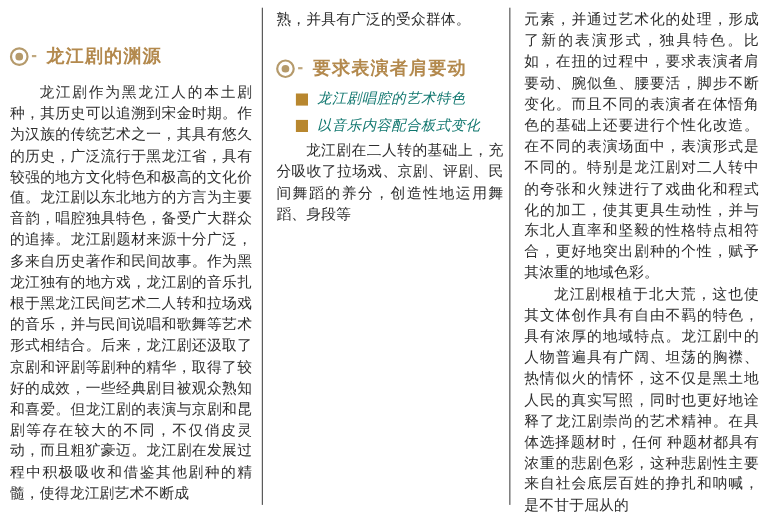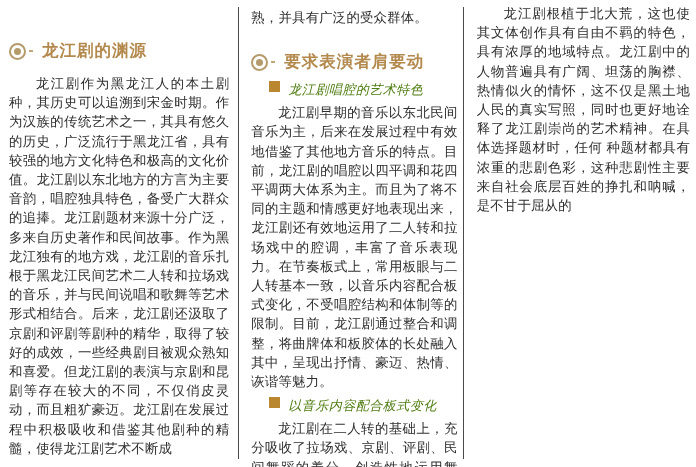--- a/index.html
+++ b/index.html
@@ -91,6 +91,7 @@
   </div>
 
   <div class="col col3">
+    <p class="para first">元素，并通过艺术化的处理，形成了新的表演形式，独具特色。比如，在扭的过程中，要求表演者肩要动、腕似鱼、腰要活，脚步不断变化。而且不同的表演者在体悟角色的基础上还要进行个性化改造。在不同的表演场面中，表演形式是不同的。特别是龙江剧对二人转中的夸张和火辣进行了戏曲化和程式化的加工，使其更具生动性，并与东北人直率和坚毅的性格特点相符合，更好地突出剧种的个性，赋予其浓重的地域色彩。</p>
     <p class="para indent">龙江剧根植于北大荒，这也使其文体创作具有自由不羁的特色，具有浓厚的地域特点。龙江剧中的人物普遍具有广阔、坦荡的胸襟、热情似火的情怀，这不仅是黑土地人民的真实写照，同时也更好地诠释了龙江剧崇尚的艺术精神。在具体选择题材时，任何 种题材都具有浓重的悲剧色彩，这种悲剧性主要来自社会底层百姓的挣扎和呐喊，是不甘于屈从的</p>
   </div>
 

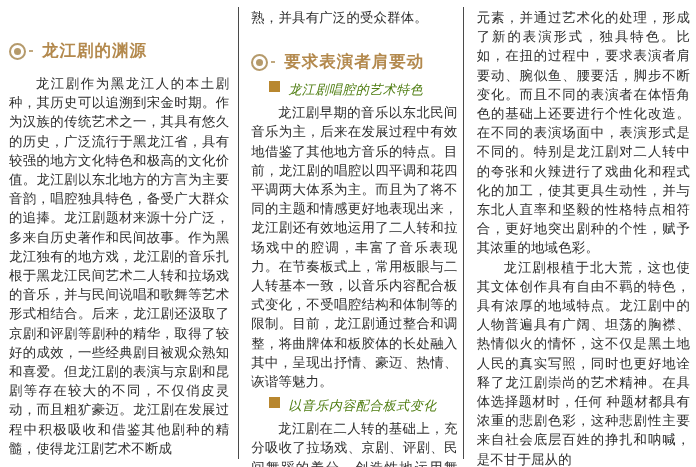--- a/index.html
+++ b/index.html
@@ -37,8 +37,8 @@
   .ring-dash{width:4px;height:2px;background:#c0a87e;margin:0 9px 0 3px;flex:0 0 auts;}
 
   .sub-heading{
-    display:flex;align-items:flex-start;
-    font-style:italic;font-size:13px;color:#4d7c0f;
+    display:flex;align-items:center;
+    font-style:italic;font-size:13px;color:#0f766e;
     margin:6px 0 4px 0;padding-left:18px;letter-spacing:0.5px;
   }
   .square-bullet{

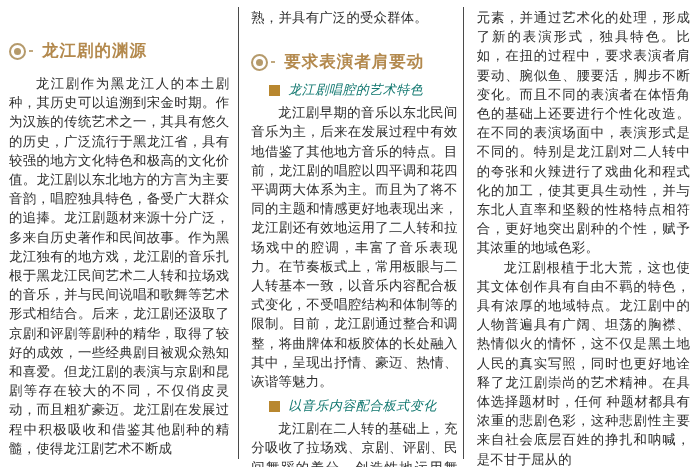--- a/index.html
+++ b/index.html
@@ -82,7 +82,6 @@
       <span class="square-bullet"></span>
       <span>龙江剧唱腔的艺术特色</span>
     </div>
-    <p class="para indent">龙江剧早期的音乐以东北民间音乐为主，后来在发展过程中有效地借鉴了其他地方音乐的特点。目前，龙江剧的唱腔以四平调和花四平调两大体系为主。而且为了将不同的主题和情感更好地表现出来，龙江剧还有效地运用了二人转和拉场戏中的腔调，丰富了音乐表现力。在节奏板式上，常用板眼与二人转基本一致，以音乐内容配合板式变化，不受唱腔结构和体制等的限制。目前，龙江剧通过整合和调整，将曲牌体和板胶体的长处融入其中，呈现出抒情、豪迈、热情、诙谐等魅力。</p>
     <div class="sub-heading">
       <span class="square-bullet"></span>
       <span>以音乐内容配合板式变化</span>

